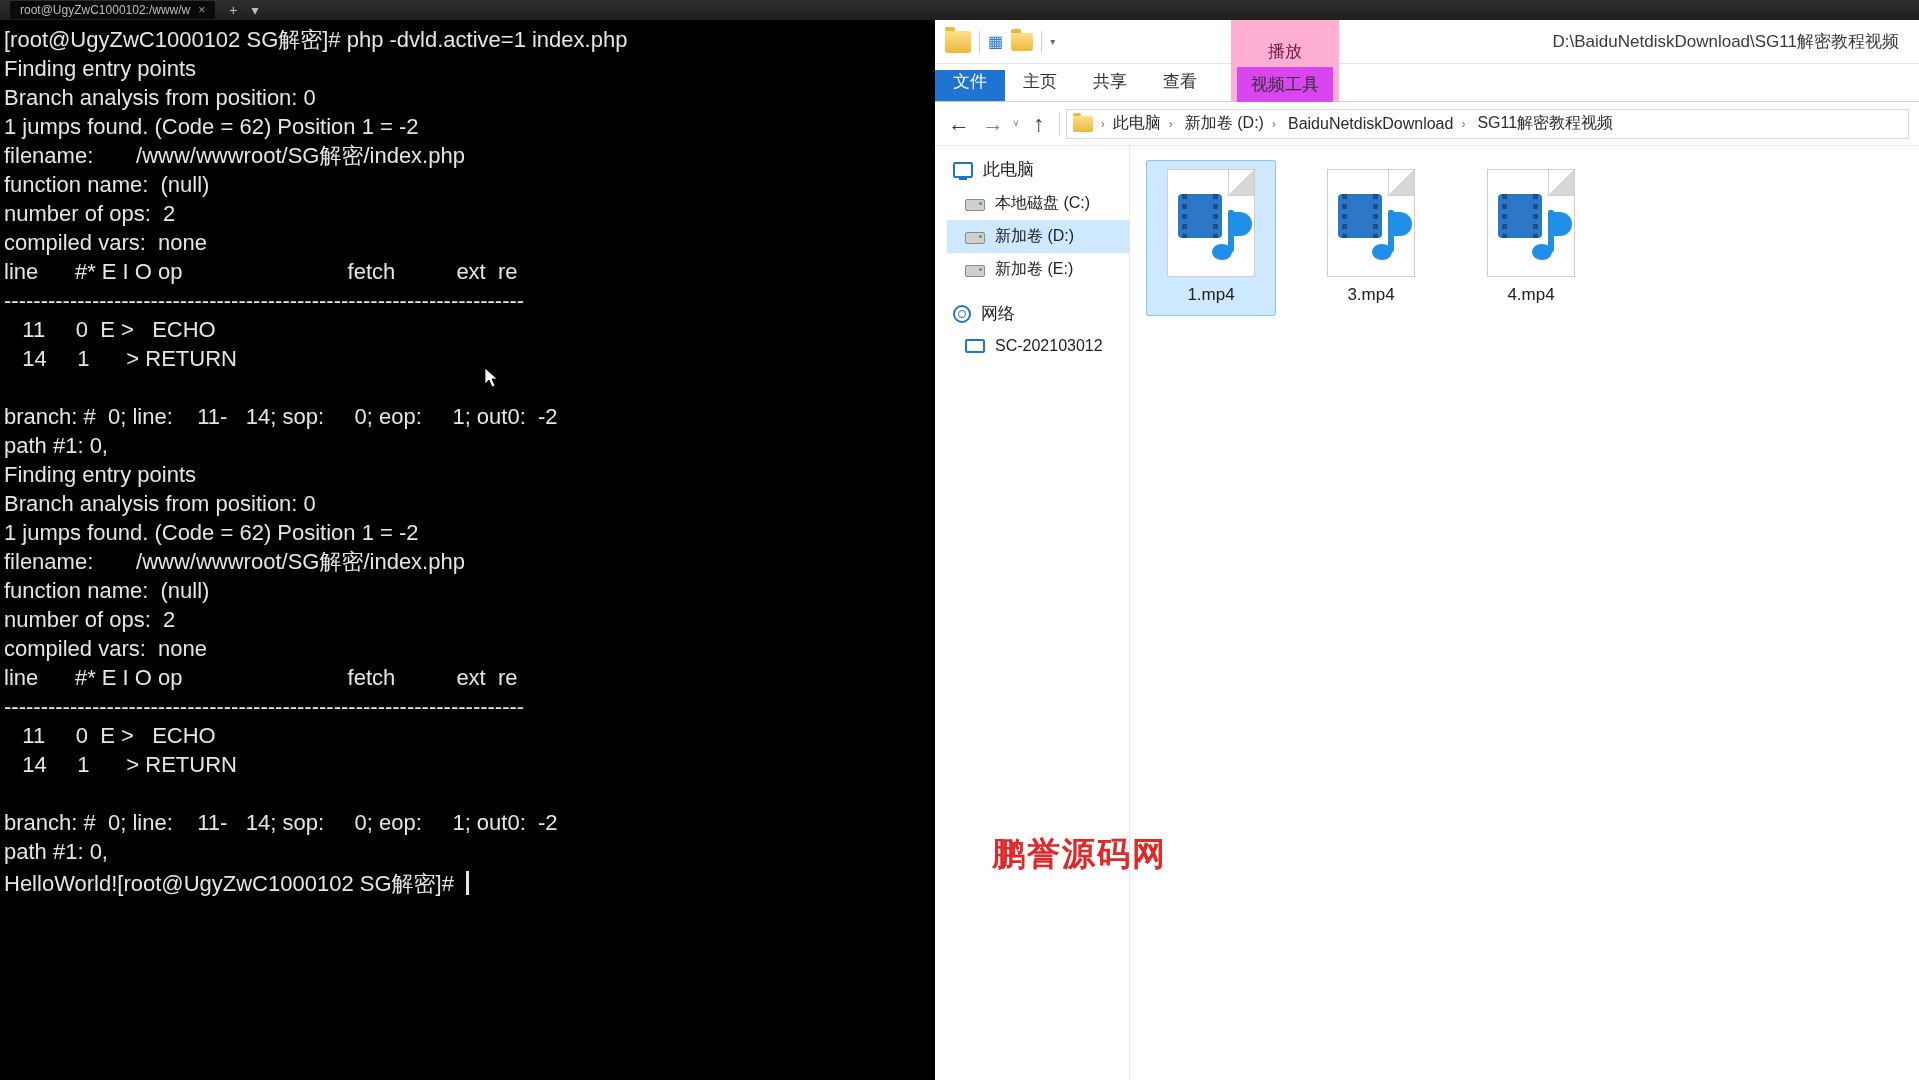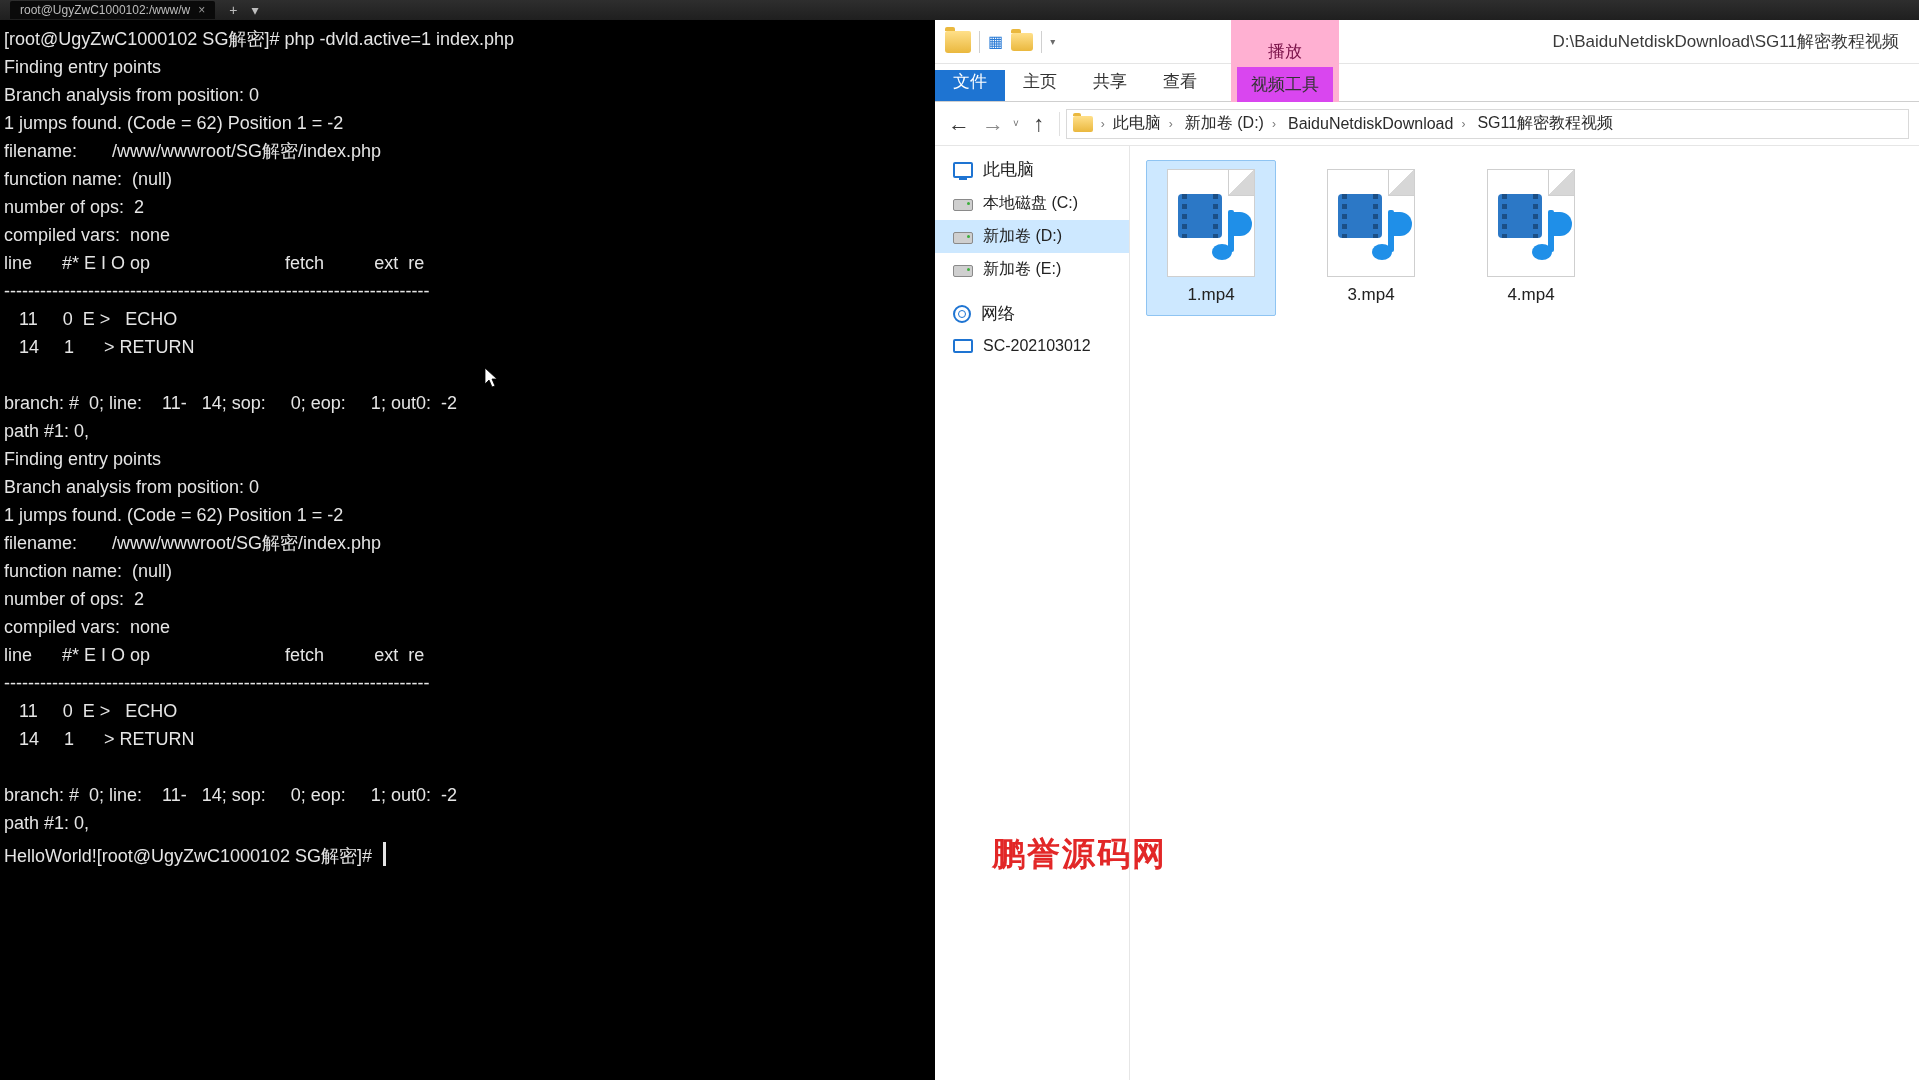--- a/index.html
+++ b/index.html
@@ -13,7 +13,7 @@
   .top-tab-plus, .top-tab-dd { color:#bdbdbd; margin-left:14px; font-size:14px; }
 
   
-  .terminal { position: absolute; top: 20px; left: 0; width: 935px; bottom: 0; background: #000; color: #e5e5e5; font-family: "Consolas","Courier New",monospace; font-size: 18px; line-height: 27px; white-space: pre; overflow: hidden; padding: 6px 0 0 4px; }
+  .terminal { position: absolute; top: 20px; left: 0; width: 935px; bottom: 0; background: #000; color: #e5e5e5; font-family: "Consolas","Courier New",monospace; font-size: 22px; line-height: 27px; white-space: pre; overflow: hidden; padding: 6px 0 0 4px; }
   .terminal .cursor { display:inline-block; width:3px; height:24px; background:#e5e5e5; transform:translateY(4px); margin-left:6px;}
   .mouse-pointer { position:absolute; top:367px; left:484px; width:14px; height:22px; }
   .mouse-pointer svg { width:14px; height:22px; }

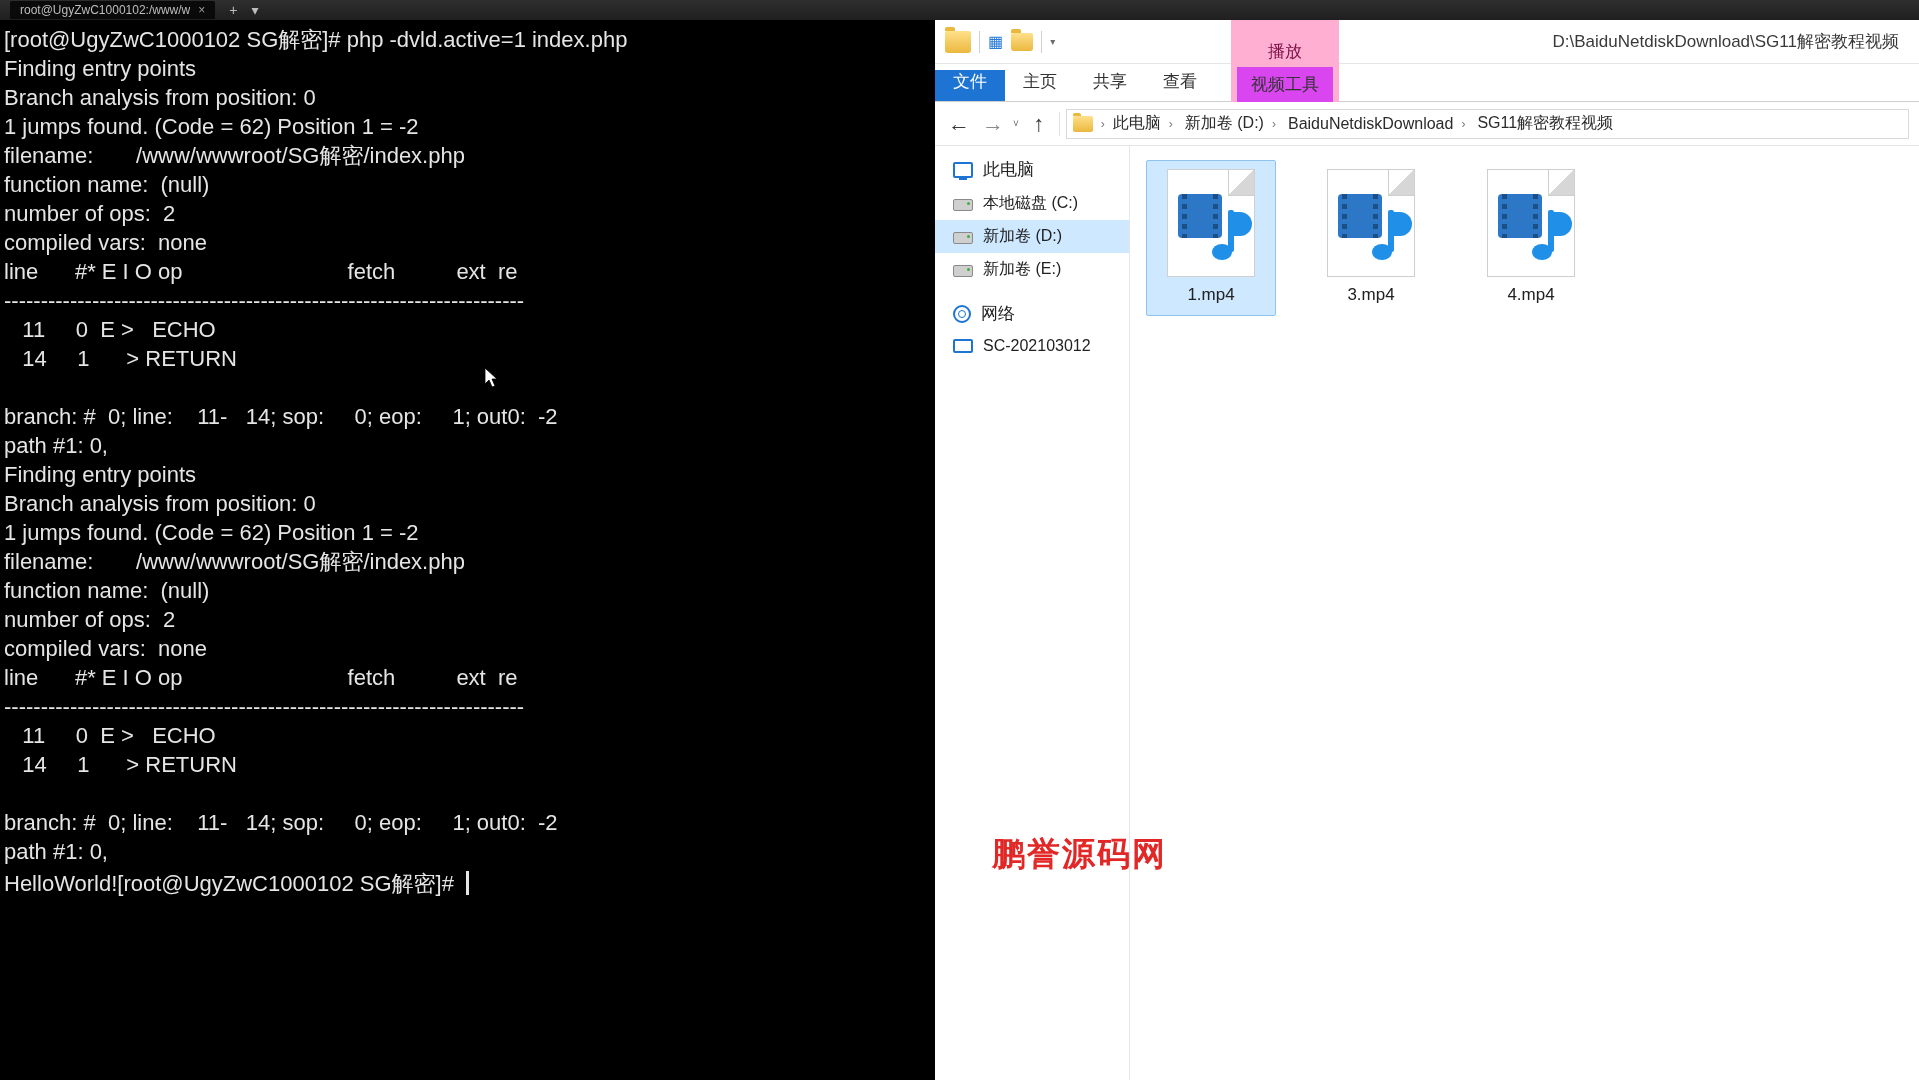--- a/index.html
+++ b/index.html
@@ -49,7 +49,7 @@
 
   .sidebar { width:195px; border-right:1px solid #e6e6e6; padding:6px 0; }
   .side-item { display:flex; align-items:center; gap:10px; padding:6px 10px 6px 18px; font-size:17px; color:#222; }
-  .side-sub { padding-left:18px; font-size:16px; }
+  .side-sub { padding-left:18px; font-size:16px;margin-left:12px; }
   .side-item.selected, .side-sub.selected { background:#cde8ff; }
   .ico { width:20px; height:16px; display:inline-block; }
   .ico-pc { width:20px; height:16px; border:2px solid #1e74d2; border-radius:2px; position:relative;}

